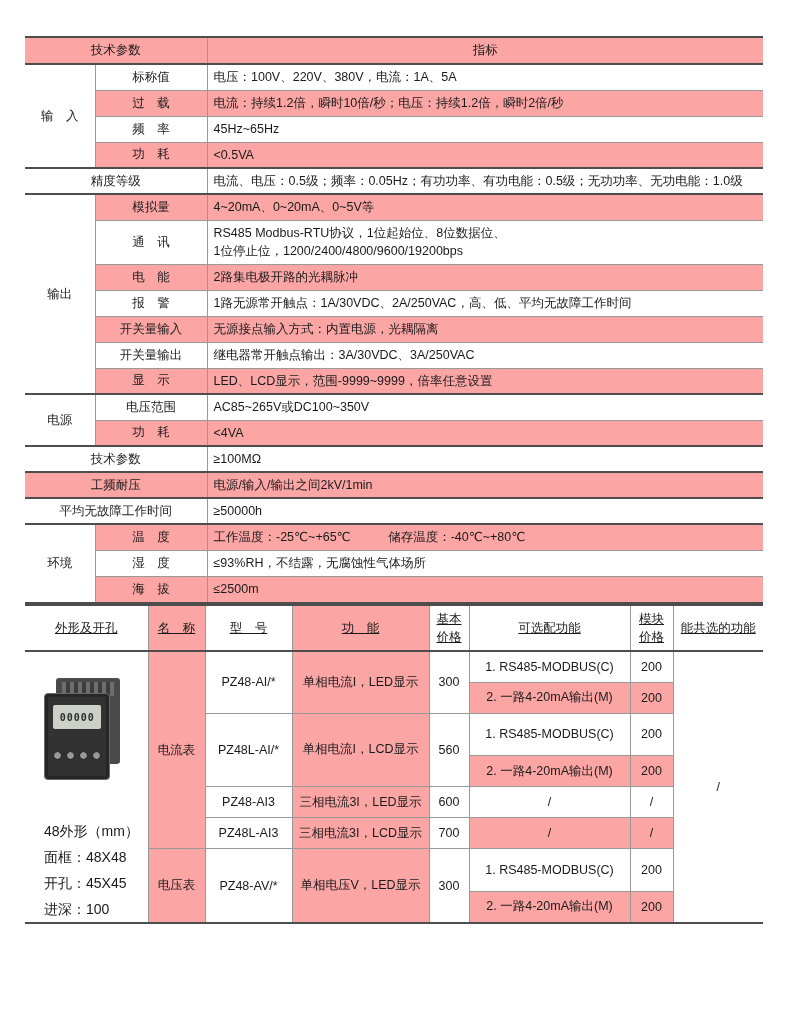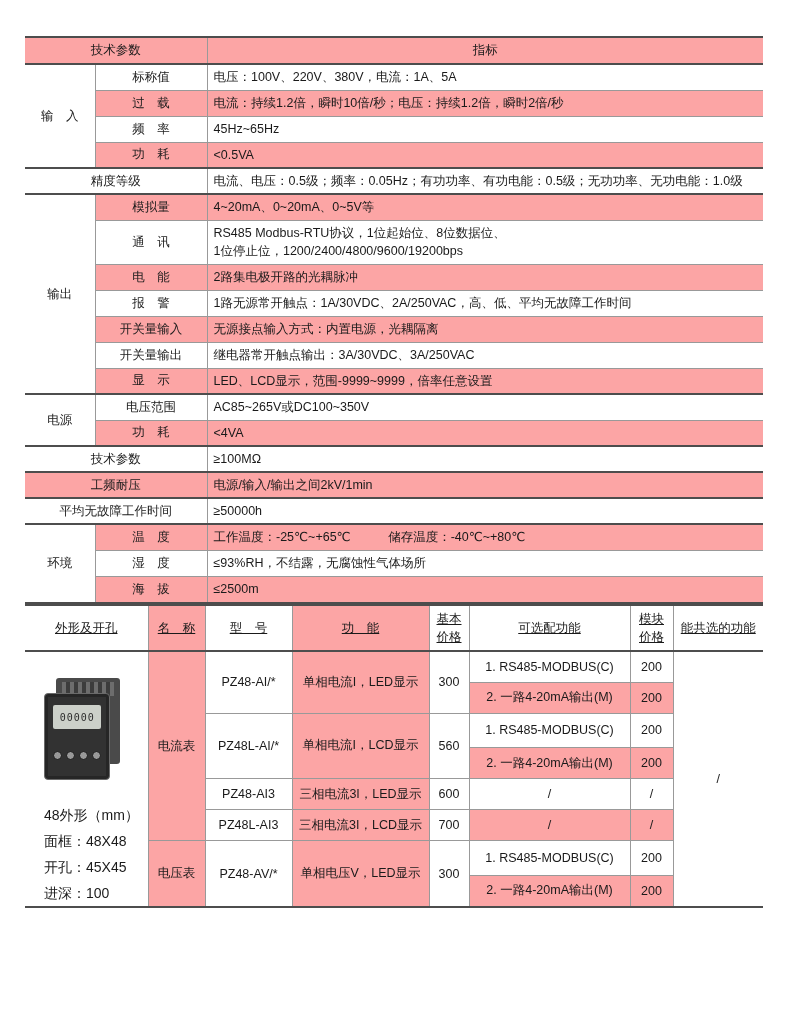--- a/index.html
+++ b/index.html
@@ -36,7 +36,7 @@
   .shape-cell { vertical-align:top; }
 
   
-  .meter { position:relative; width:84px; height:124px; margin:26px auto 0; }
+  .meter { position:relative; width:84px; height:124px; margin:26px auto 16px;font-weight:bold; }
   .meter-back { position:absolute; left:12px; top:0; width:64px; height:86px; background:#4a4a4a; border-radius:3px; }
   .meter-back::before { content:""; position:absolute; left:6px; top:4px; right:6px; height:14px;
     background:repeating-linear-gradient(90deg,#6d6d6d 0 4px,#3c3c3c 4px 8px); }

